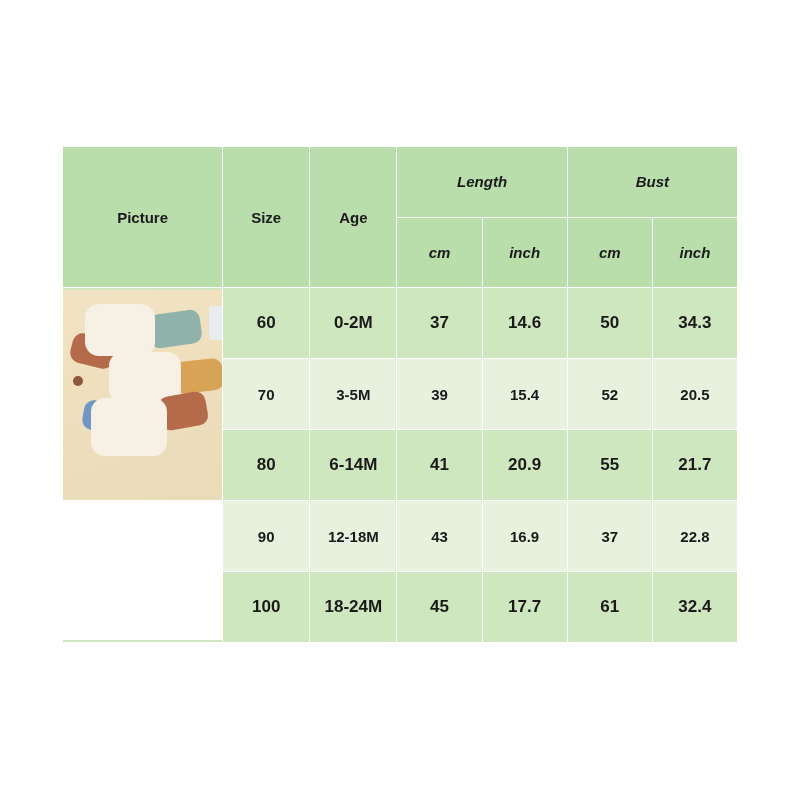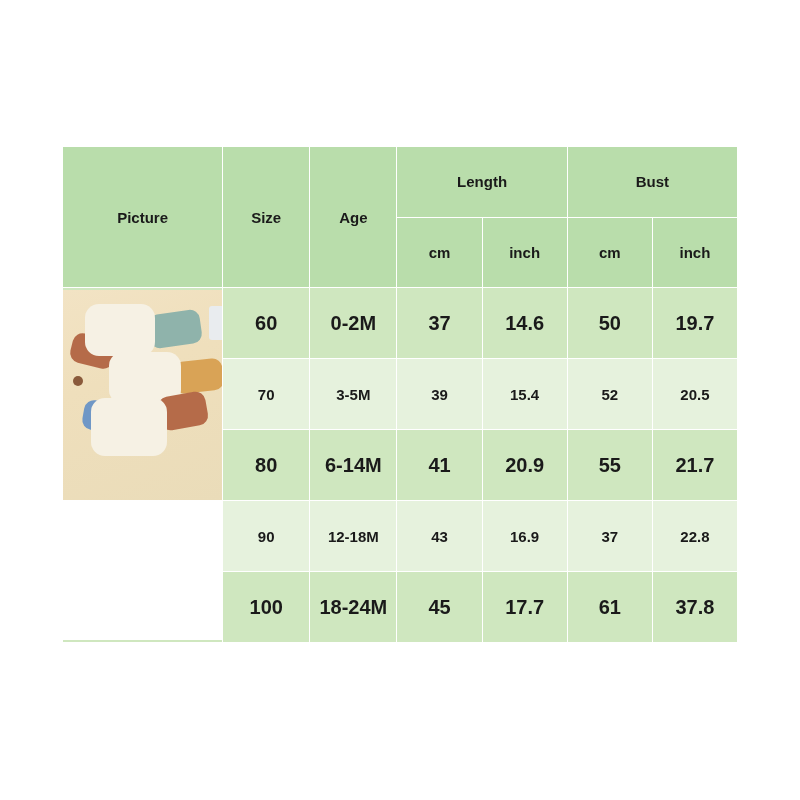--- a/index.html
+++ b/index.html
@@ -38,6 +38,7 @@
     background: #b9ddab;
     height: 58px;
     font-size: 15px;
+    font-style: italic;
   }
   .hdr-tall {
     background: #b9ddab;

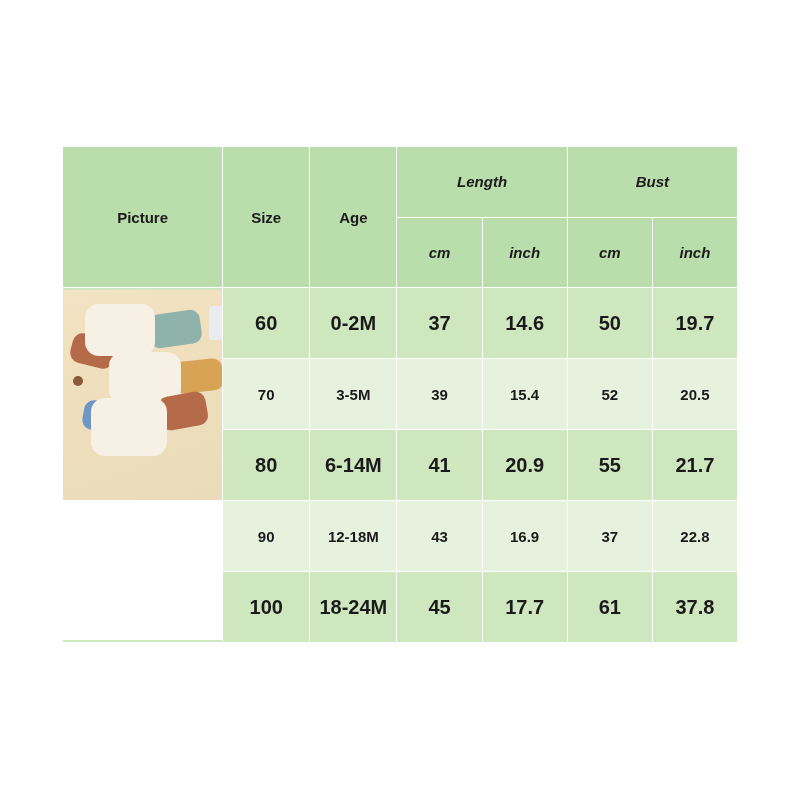--- a/index.html
+++ b/index.html
@@ -49,7 +49,7 @@
     background: #cfe7bf;
     height: 70px;
     font-weight: bold;
-    font-size: 20px;
+    font-size: 17px;
   }
   .row-b td {
     background: #e6f2dd;

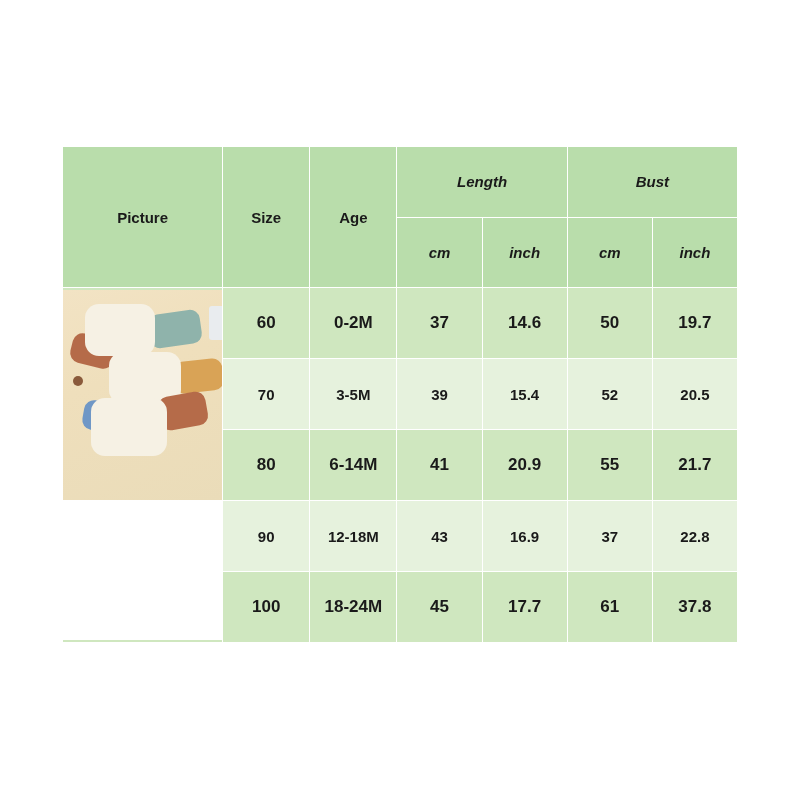--- a/index.html
+++ b/index.html
@@ -170,7 +170,7 @@
         <td>37</td>
         <td>14.6</td>
         <td>50</td>
-        <td>19.7</td>
+        <td>34.3</td>
       </tr>
 
       <tr class="row-b">

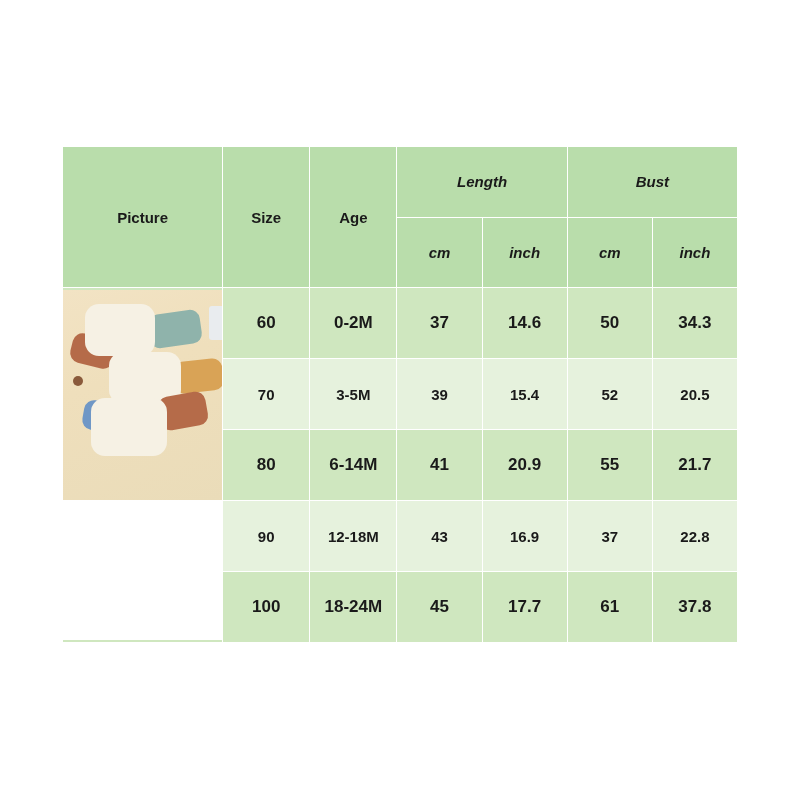--- a/index.html
+++ b/index.html
@@ -206,7 +206,7 @@
         <td>45</td>
         <td>17.7</td>
         <td>61</td>
-        <td>37.8</td>
+        <td>32.4</td>
       </tr>
     </tbody>
   </table>

